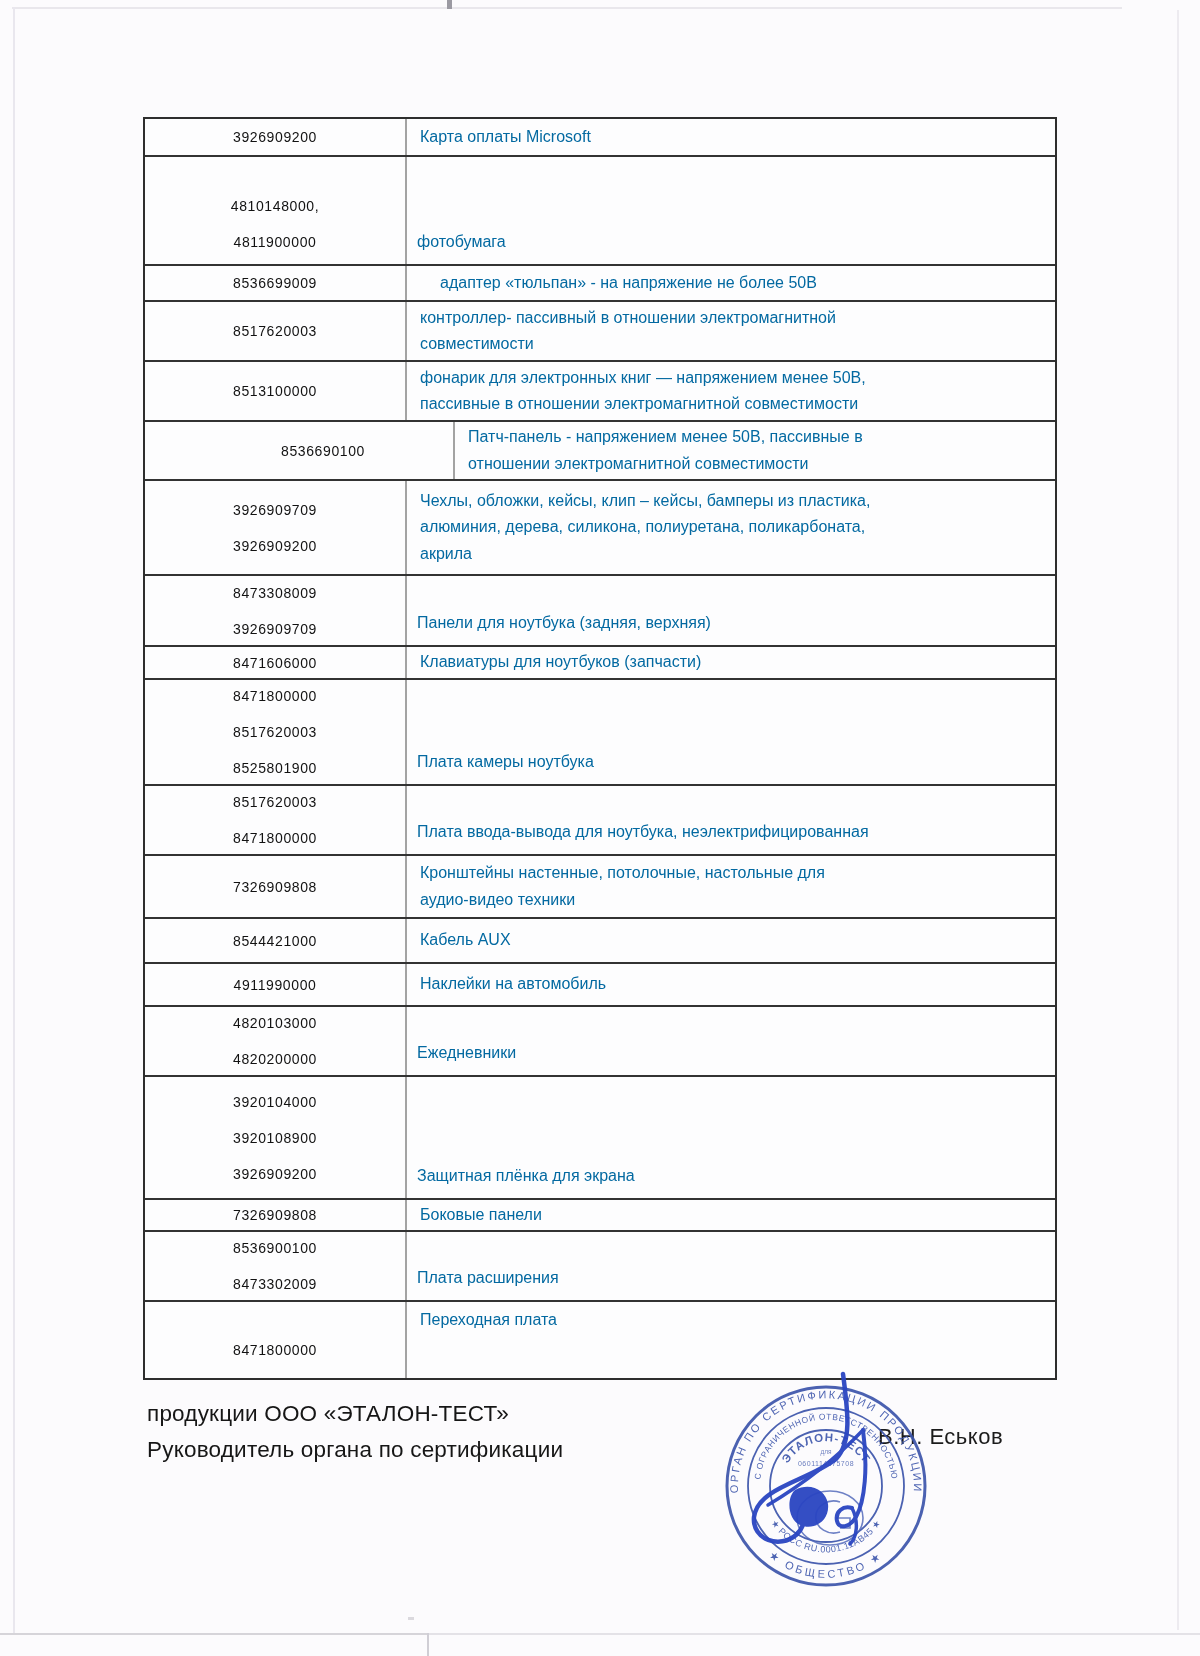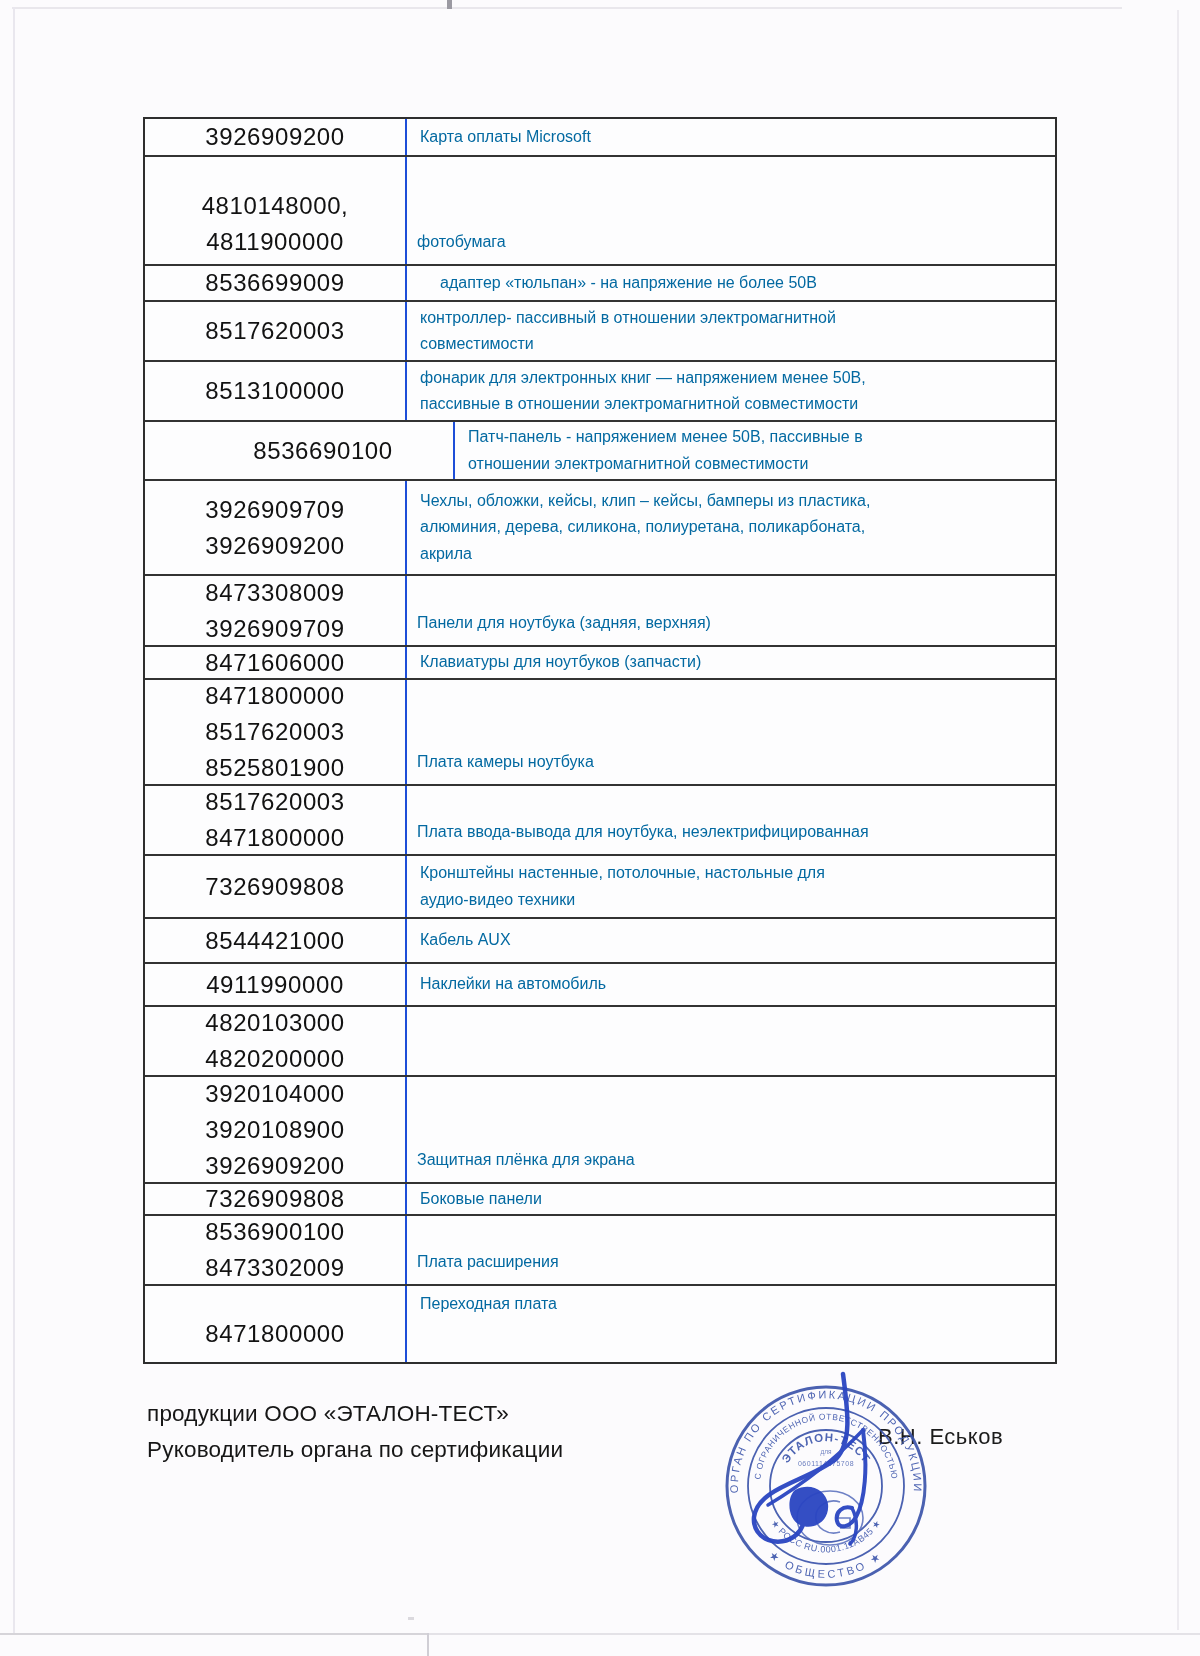--- a/index.html
+++ b/index.html
@@ -33,9 +33,9 @@
   .t-row + .t-row{border-top:2px solid #333333;}
   .code-cell{
     width:262px;flex:0 0 262px;box-sizing:border-box;
-    border-right:2px solid #1d4ed8;
+    border-right:2px solid #a3a3a3;
     display:flex;flex-direction:column;justify-content:center;align-items:center;
-    font-size:24px;letter-spacing:0.6px;line-height:36px;color:#121212;
+    font-size:14px;letter-spacing:0.6px;line-height:36px;color:#121212;
   }
   .code-cell.low{padding-top:26px;}
   .code-cell.bottom{justify-content:flex-end;padding-bottom:10px;}

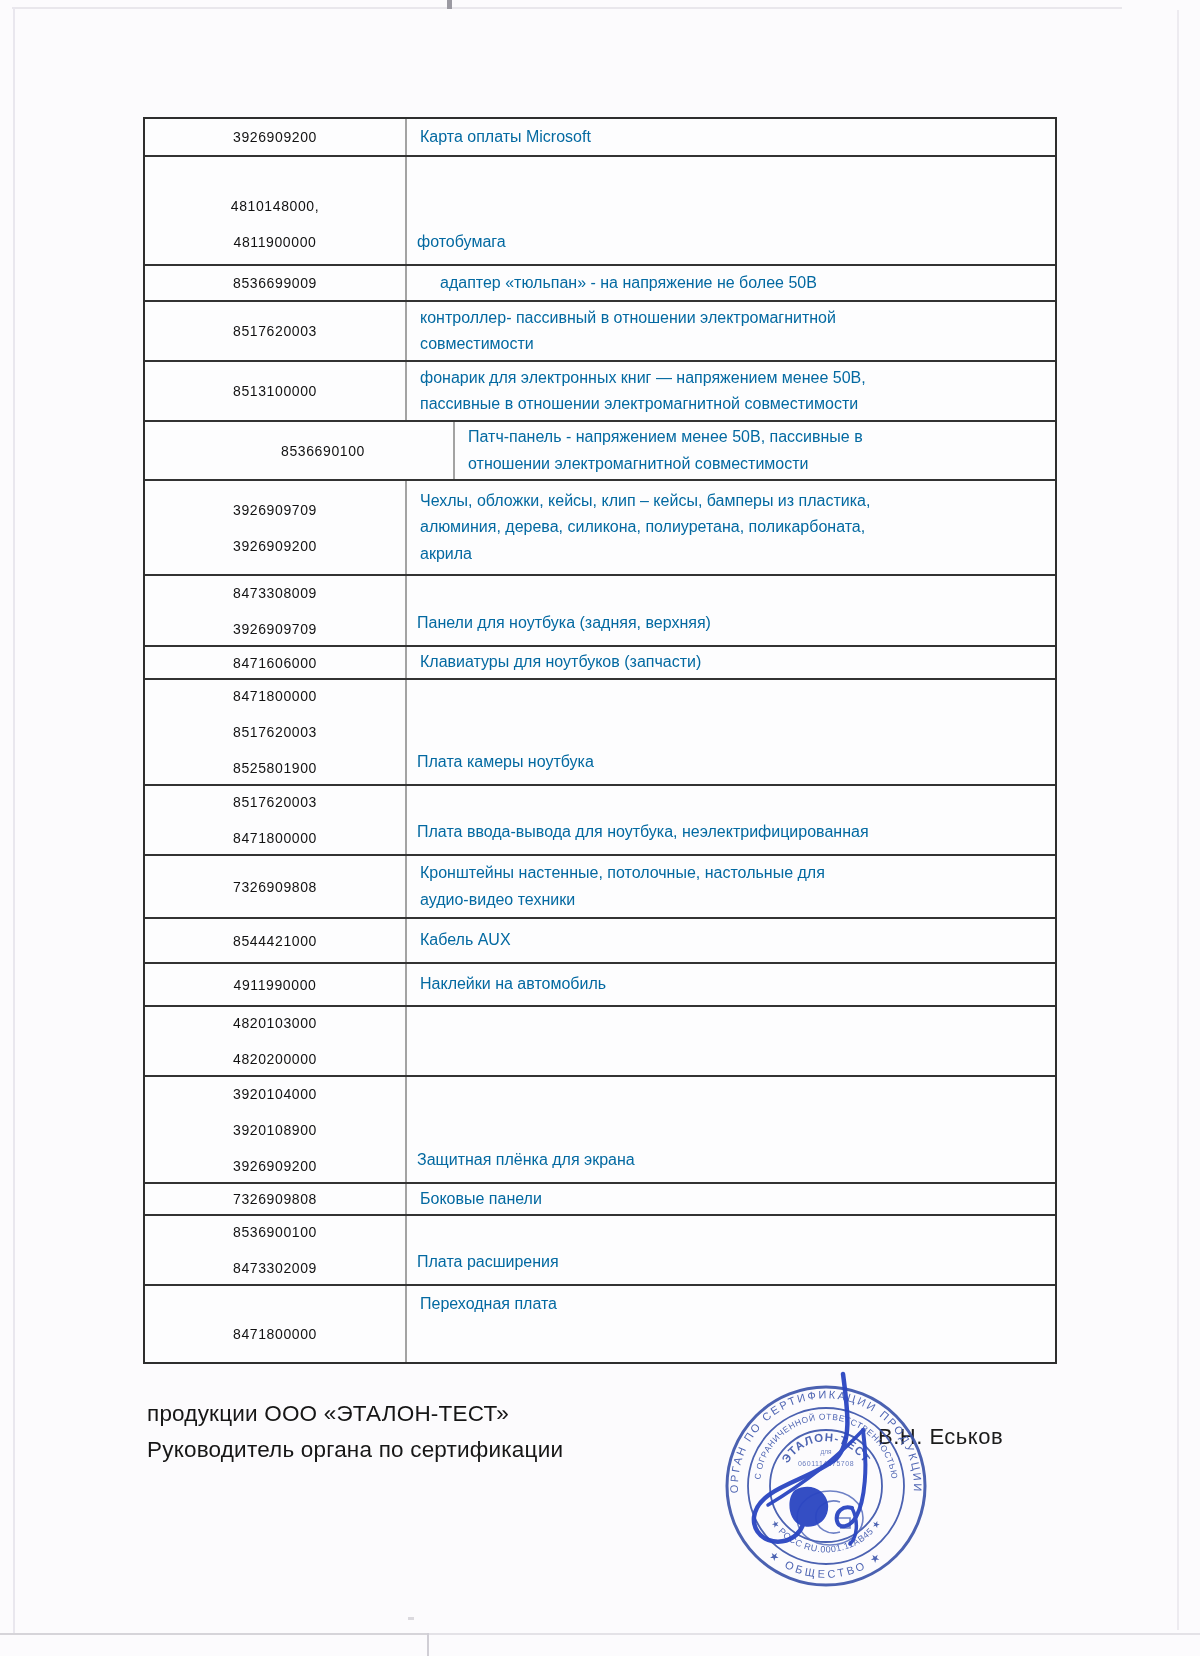--- a/index.html
+++ b/index.html
@@ -177,6 +177,7 @@
           <div>4820103000</div>
           <div>4820200000</div>
         </div>
+        <div class="desc-cell bottom"><div>Ежедневники</div></div>
       </div>
       <div class="t-row" style="height: 107px;">
         <div class="code-cell">

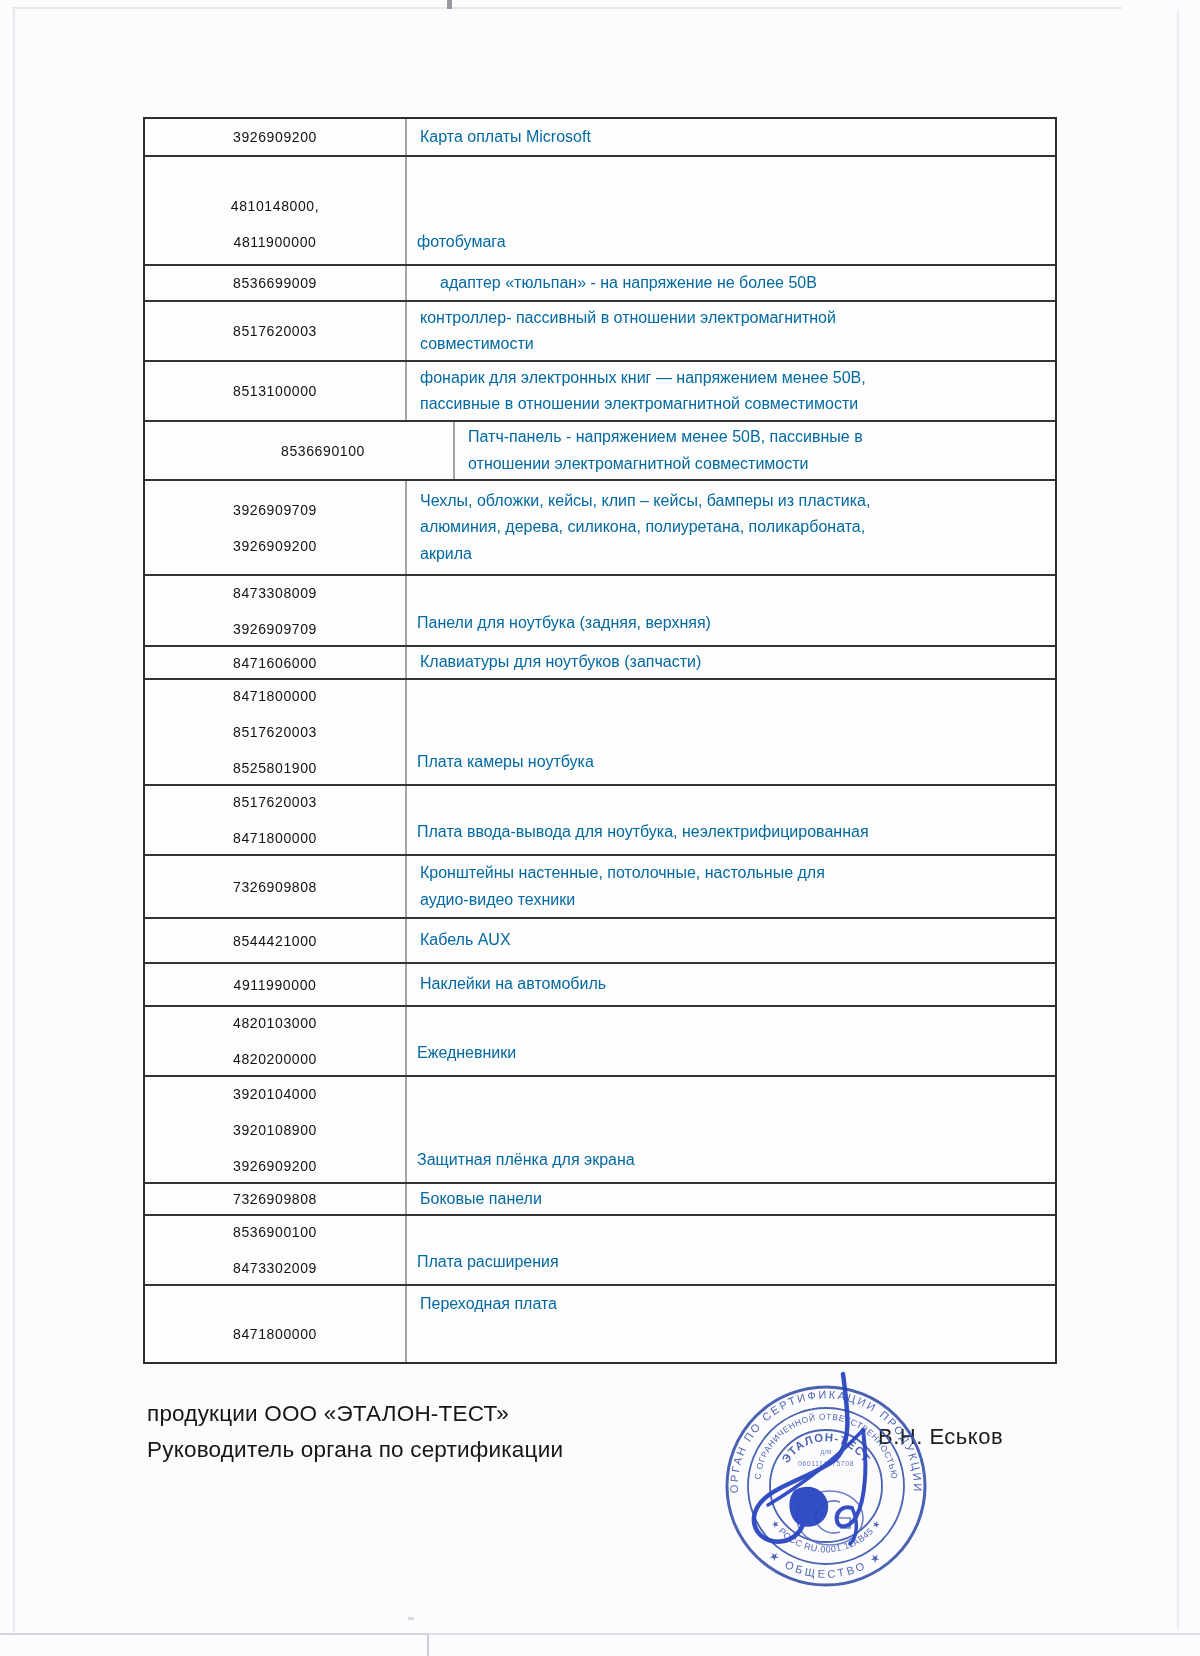--- a/index.html
+++ b/index.html
@@ -179,7 +179,7 @@
         </div>
         <div class="desc-cell bottom"><div>Ежедневники</div></div>
       </div>
-      <div class="t-row" style="height: 107px;">
+      <div class="t-row" style="height: 123px;">
         <div class="code-cell">
           <div>3920104000</div>
           <div>3920108900</div>

